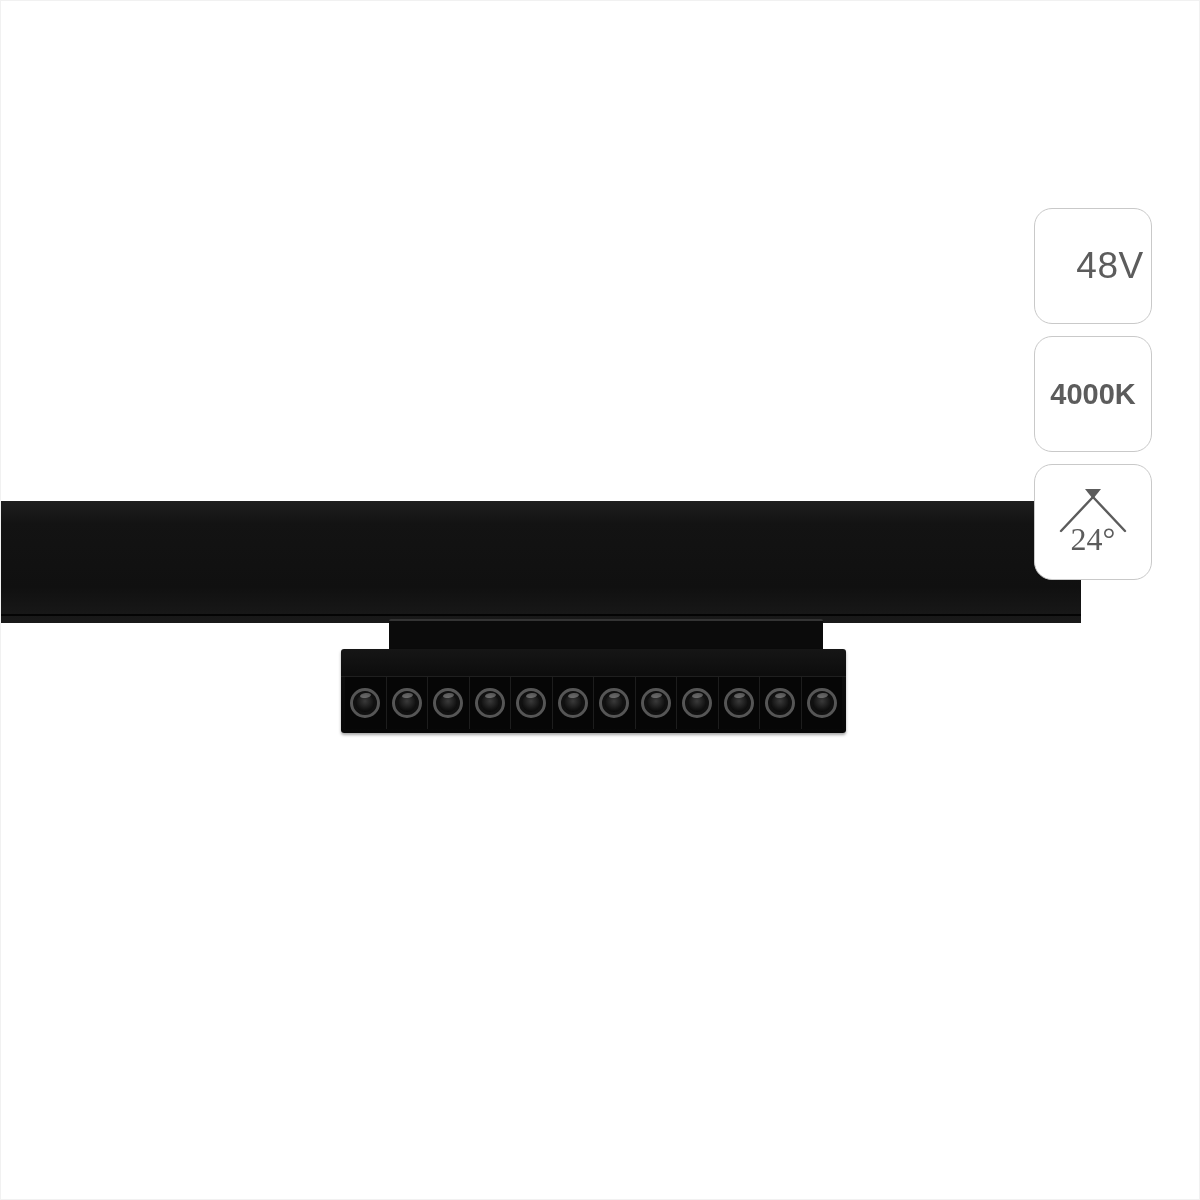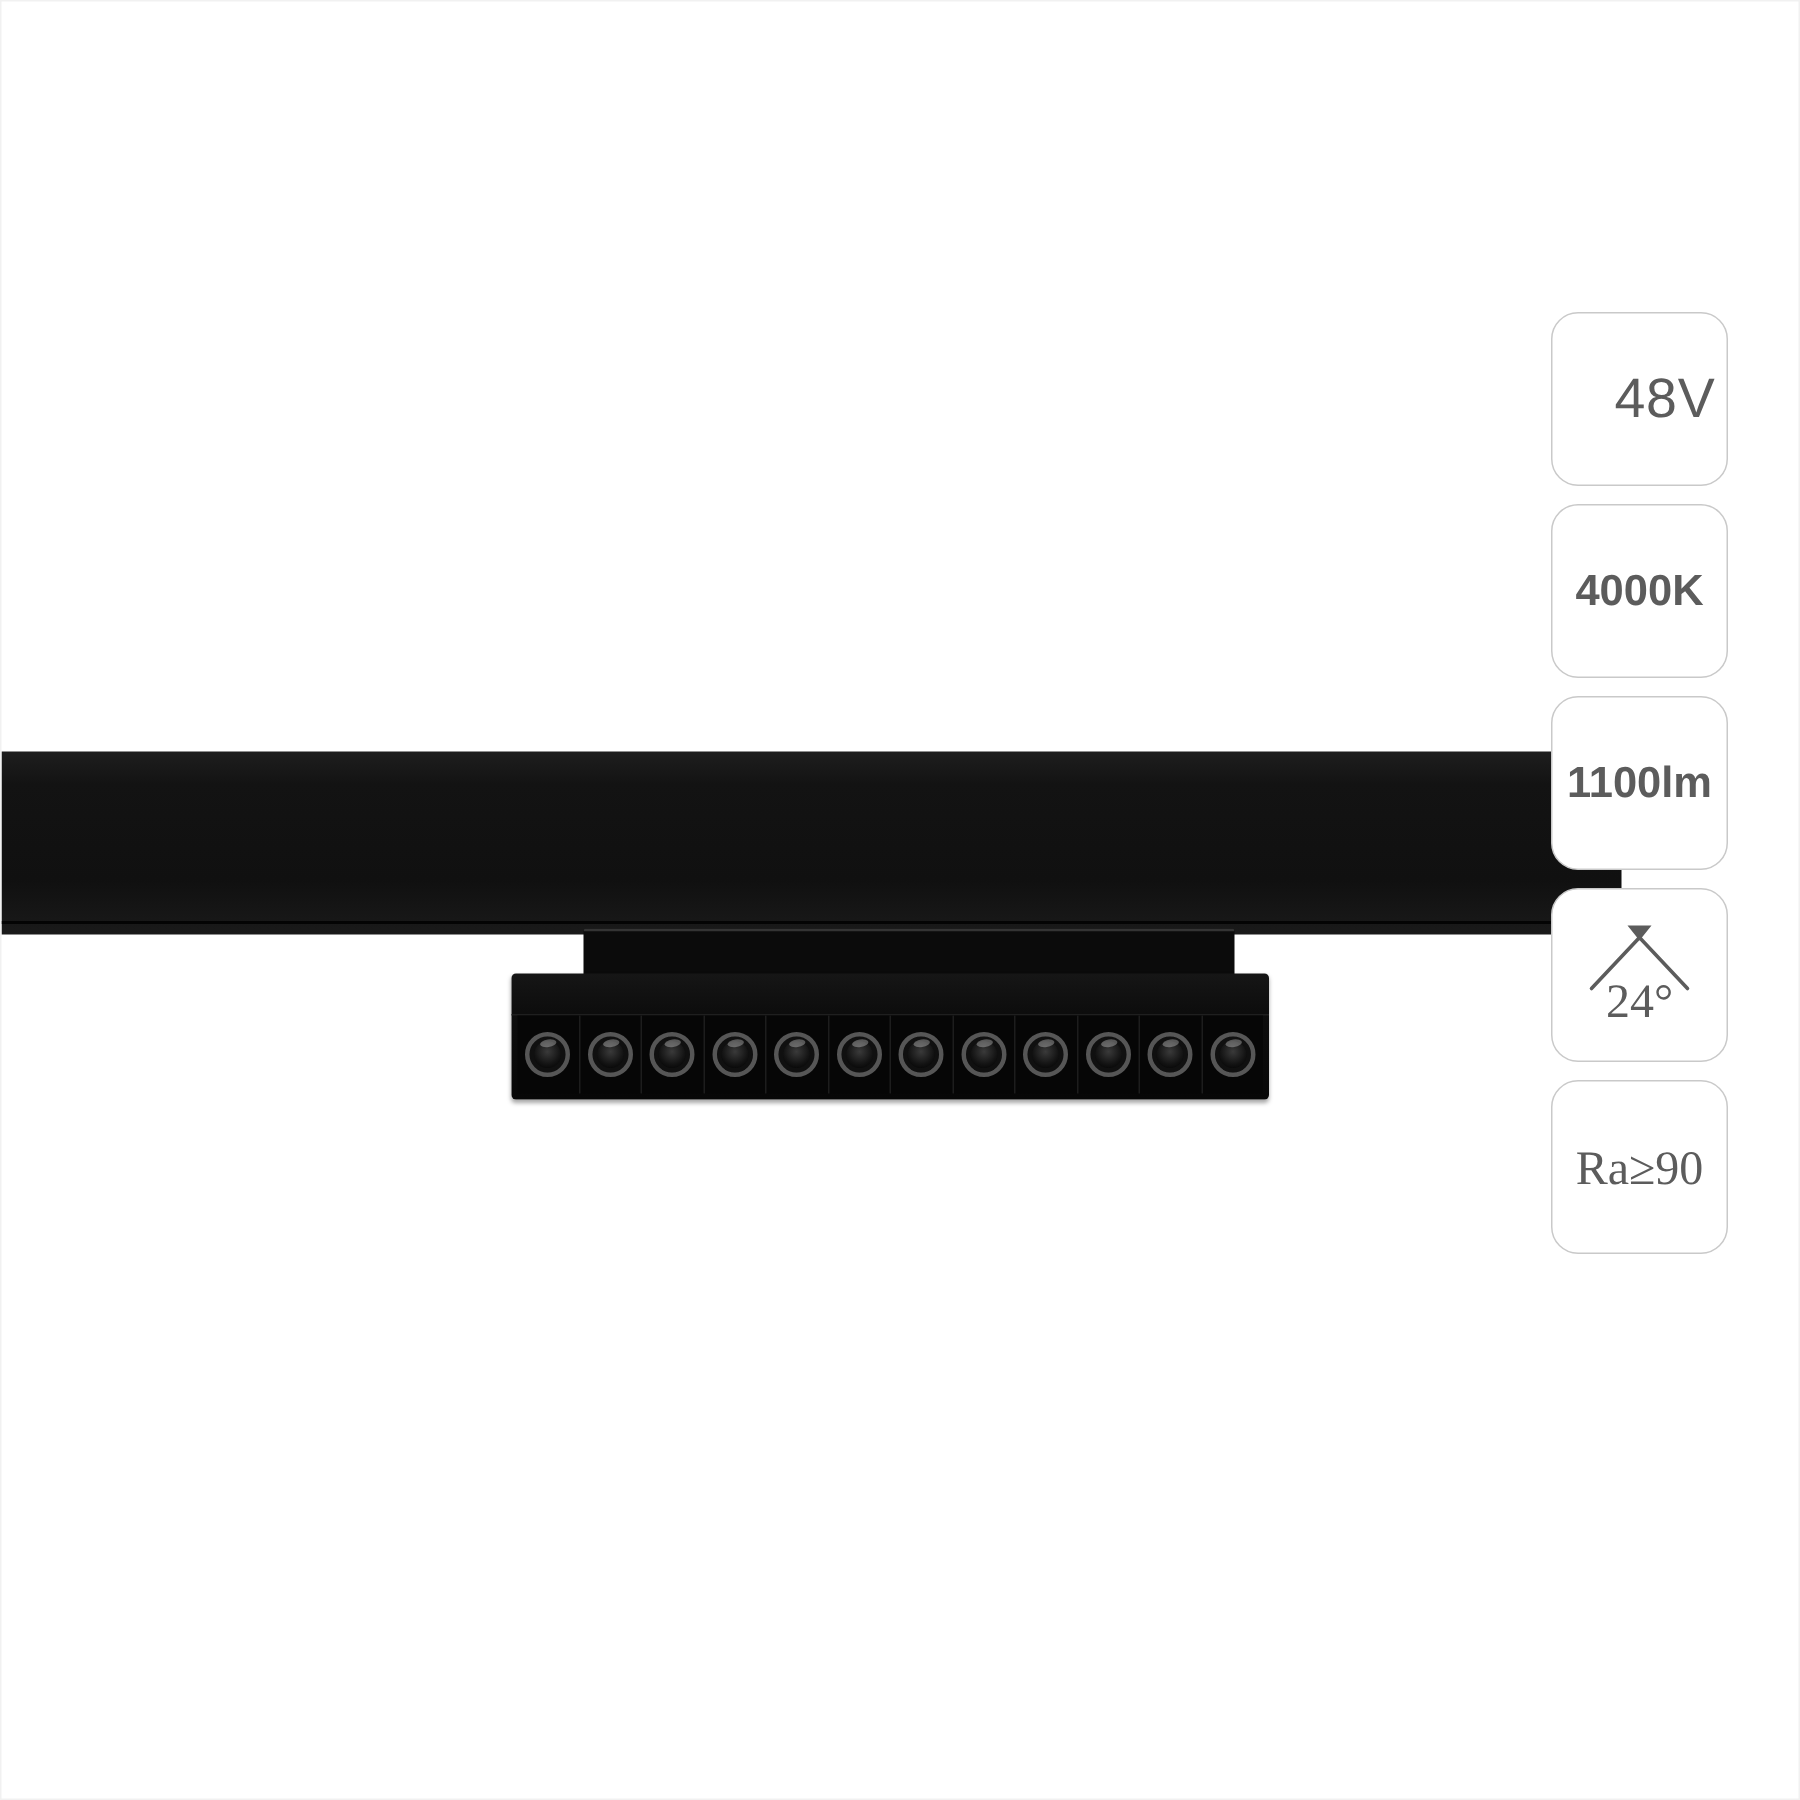--- a/index.html
+++ b/index.html
@@ -200,9 +200,6 @@
       <span class="badge-label-md">4000K</span>
     </div>
 
-    <div class="badge">
-      <span class="badge-label-md">1100lm</span>
-    </div>
 
     <div class="badge badge-beam">
       <svg class="beam-icon" width="84" height="48" viewBox="0 0 84 48" fill="none">

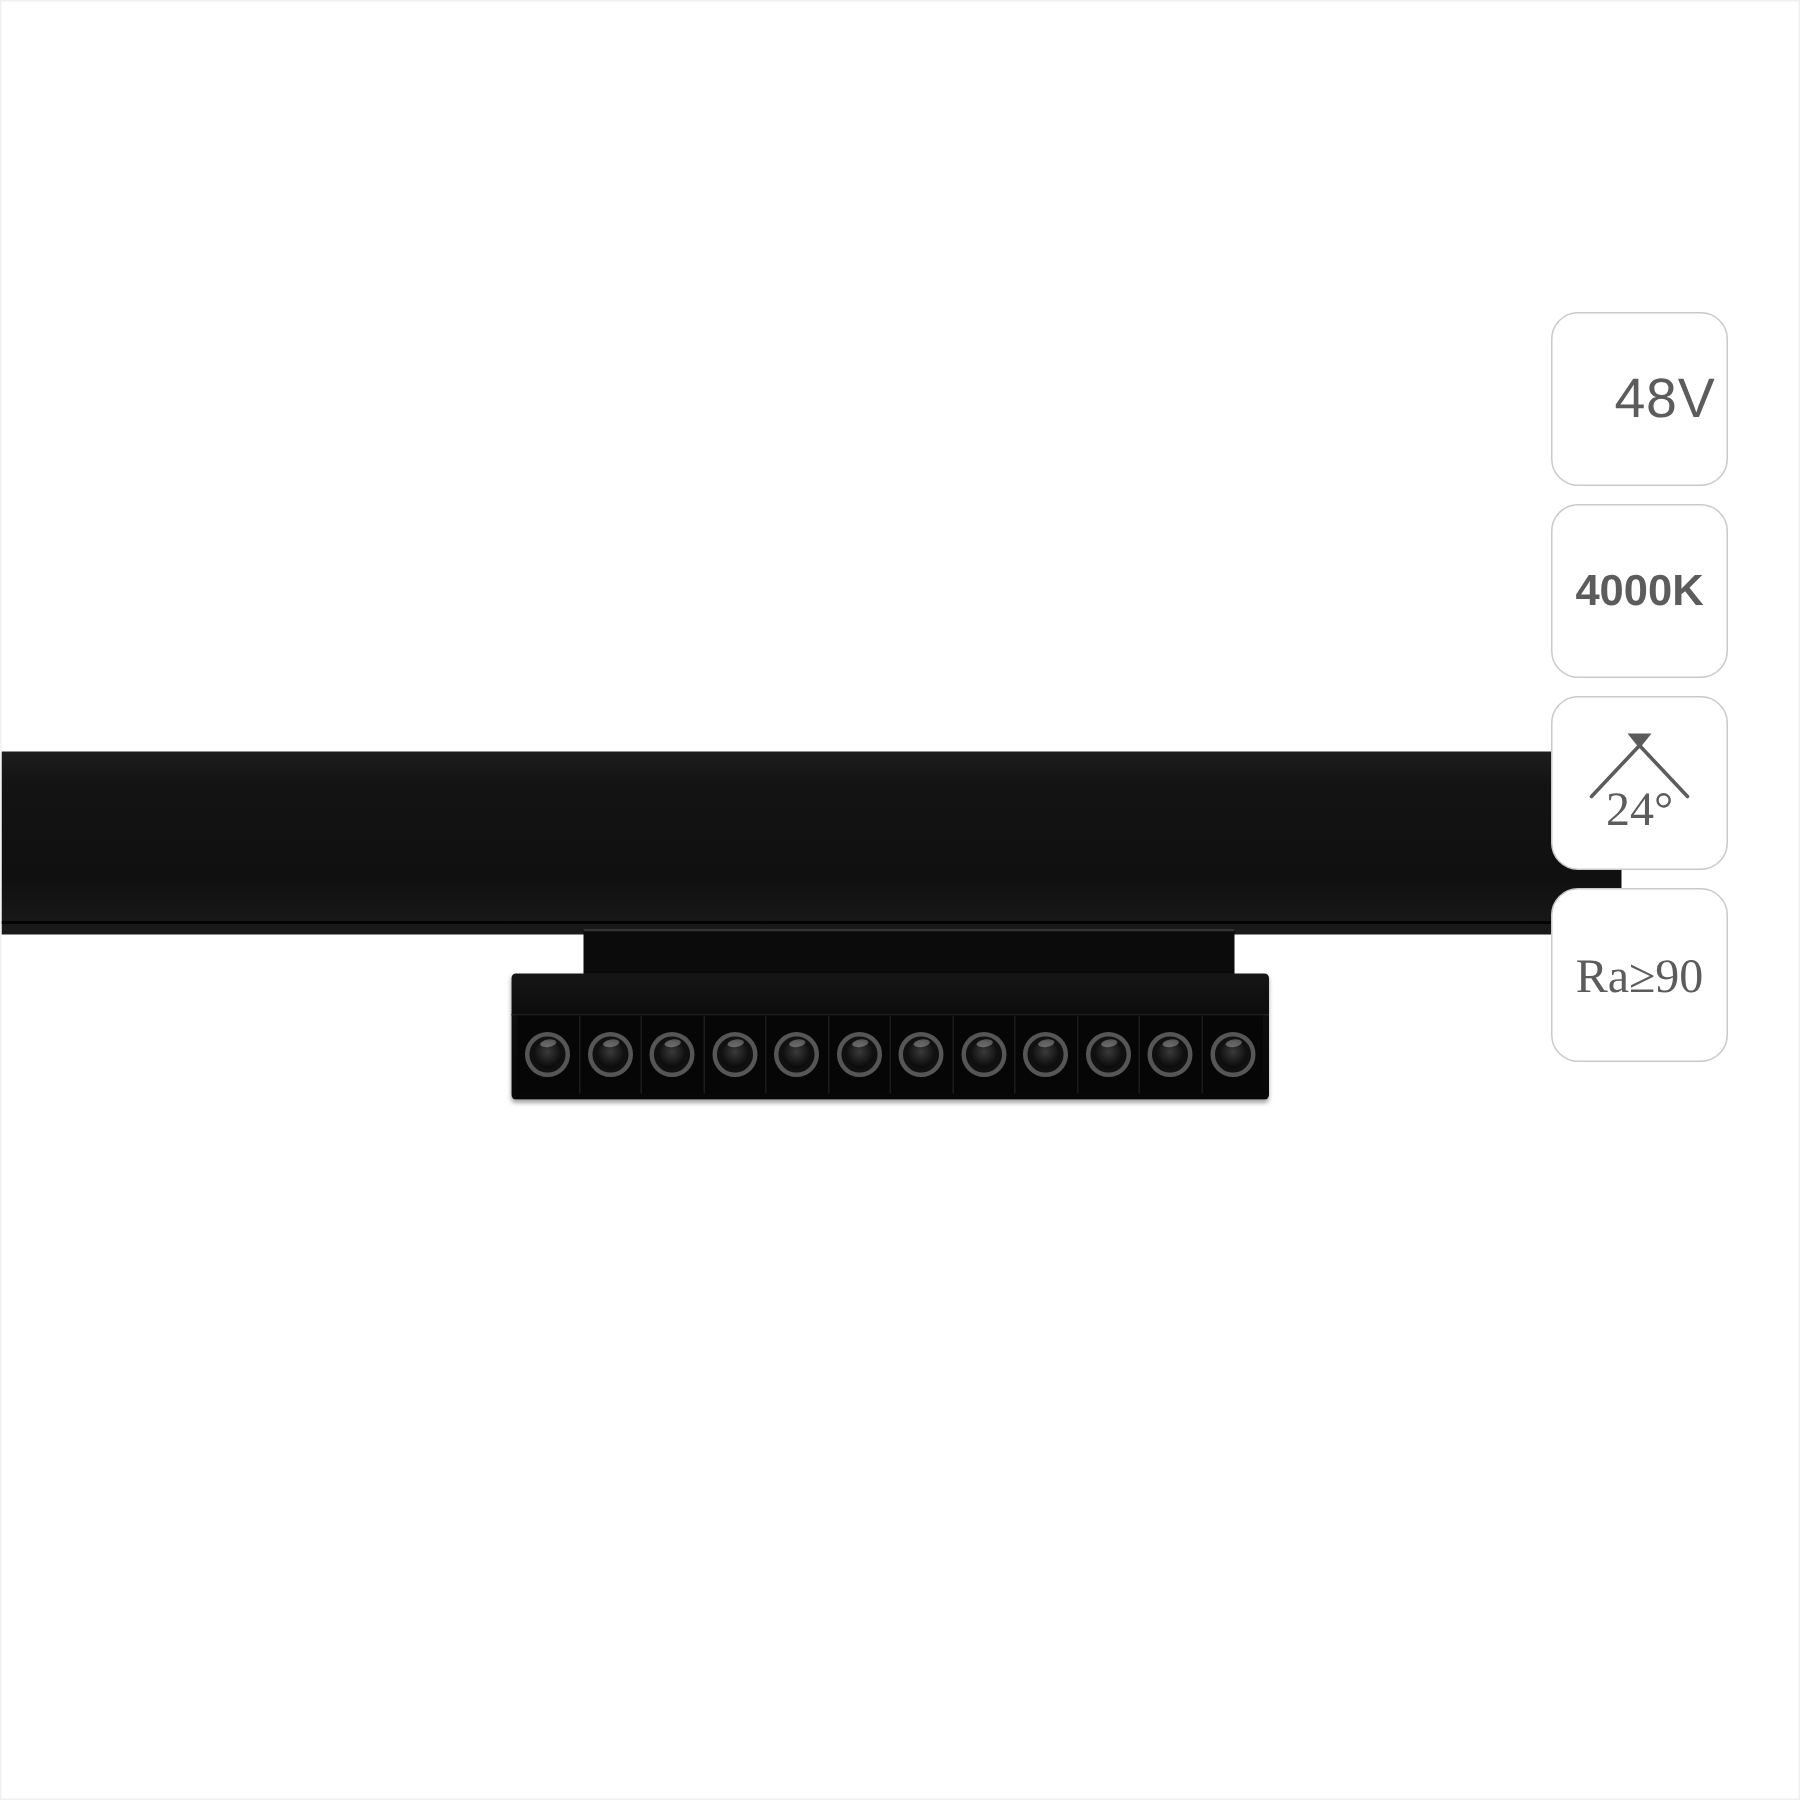--- a/index.html
+++ b/index.html
@@ -210,9 +210,6 @@
       <span class="badge-label-sm">24°</span>
     </div>
 
-    <div class="badge">
-      <span class="badge-label-sm">Ra≥90</span>
-    </div>
 
   </div>
 </div>

